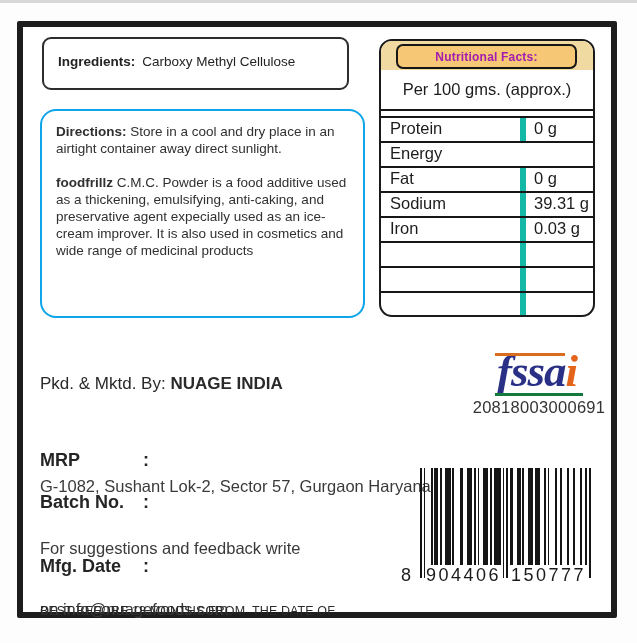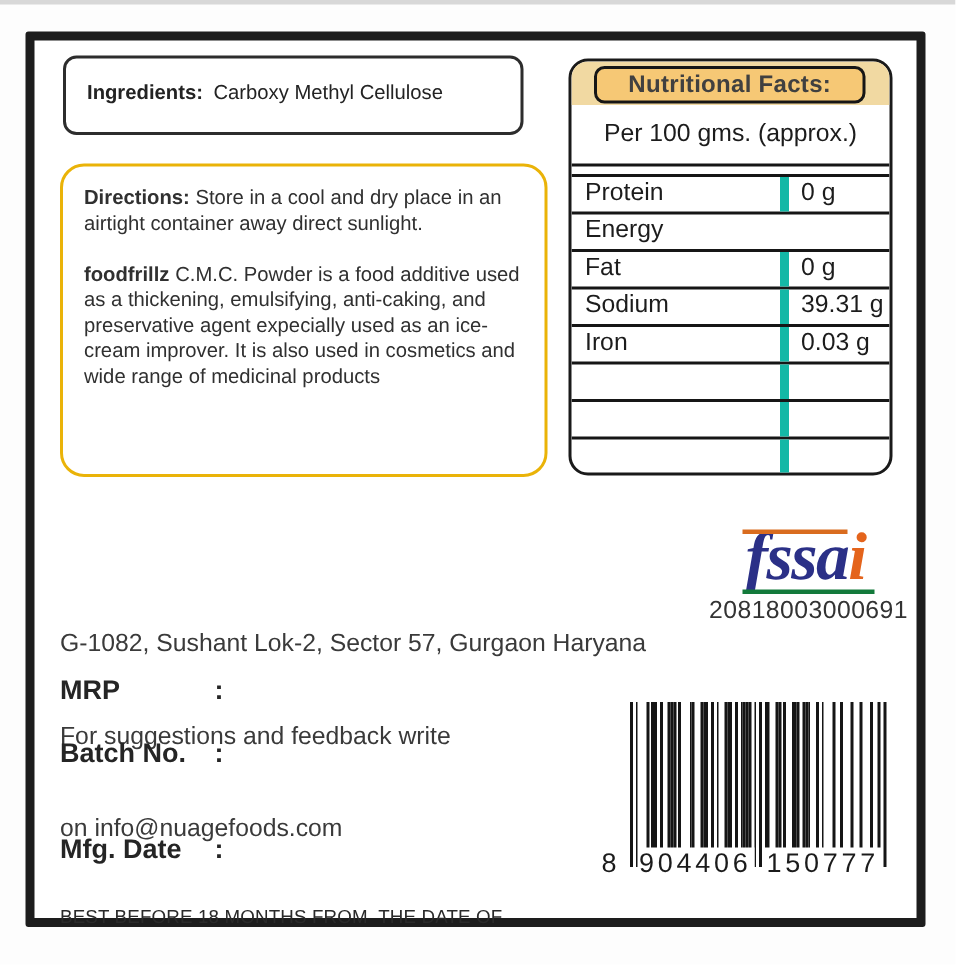--- a/index.html
+++ b/index.html
@@ -34,7 +34,7 @@
   .np-title{position:absolute;left:15px;top:3px;width:181px;height:25px;
     background:#f6c875;border:2px solid #161616;border-radius:7px;box-sizing:border-box;
     display:flex;align-items:center;justify-content:center;
-    font-weight:bold;font-size:16px;letter-spacing:.2px;color:#404040}
+    font-weight:bold;font-size:12px;letter-spacing:.2px;color:#a21caf}
   .np-sub{height:39px;border-bottom:2px solid #161616;display:flex;align-items:center;
     justify-content:center;font-size:16.5px;color:#1c1c1c}
   .np-gap{height:5px}

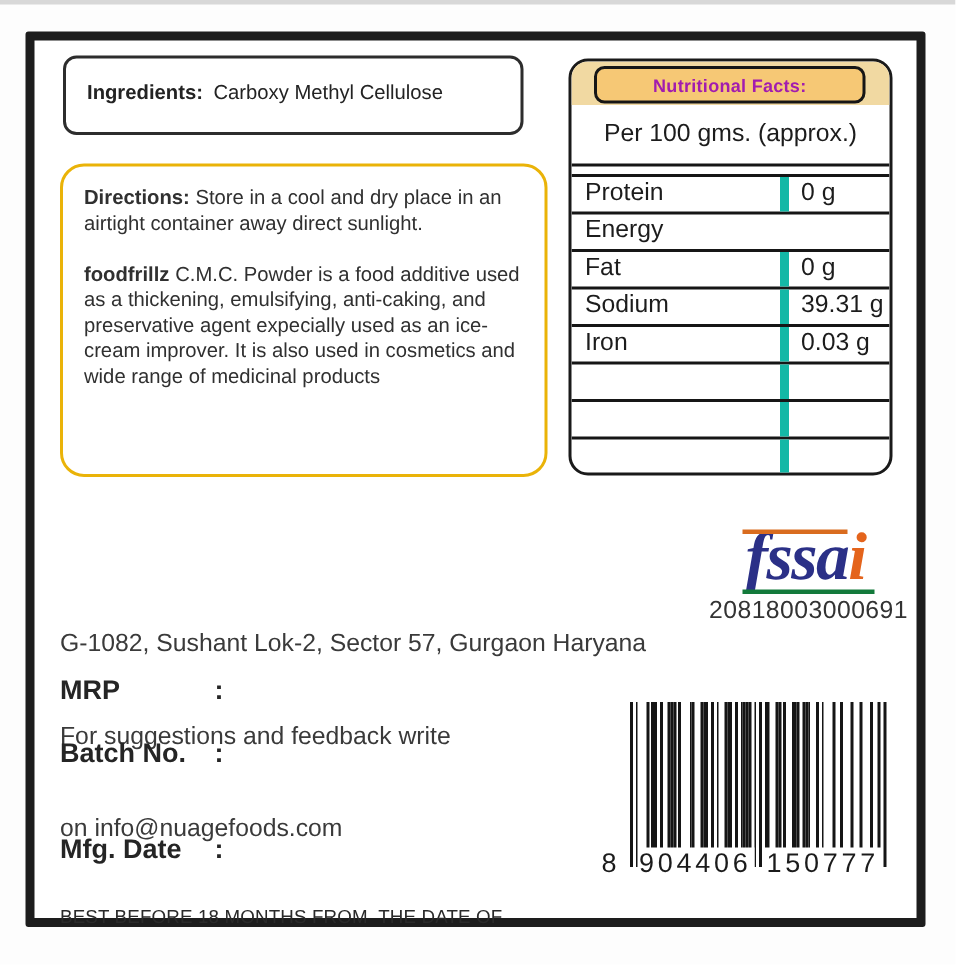--- a/index.html
+++ b/index.html
@@ -22,7 +22,7 @@
 
   
   .dir-box{position:absolute;left:40px;top:109px;width:325px;height:209px;
-    border:2px solid #eab308;border-radius:16px;box-sizing:border-box;
+    border:2px solid #0ea5e9;border-radius:16px;box-sizing:border-box;
     padding:12px 9px 0 14px;font-size:13.5px;line-height:17px;color:#303030;background:#fff}
   .dir-box p{margin:0 0 17px 0}
 

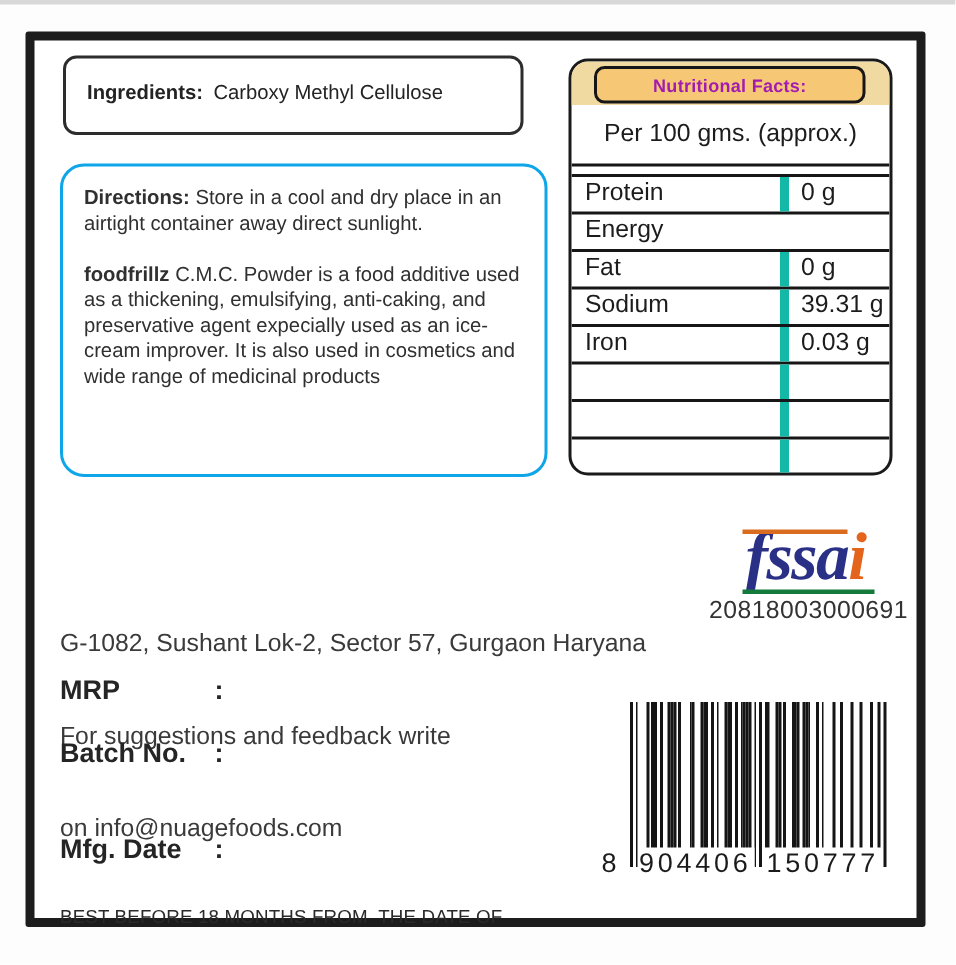--- a/index.html
+++ b/index.html
@@ -135,6 +135,7 @@
 </div>
 
 <div class="packer">
+  <div class="packer-line1"><span>Pkd. &amp; Mktd. By: </span><span class="b">NUAGE INDIA</span></div>
   <div class="packer-rest">
     <div>G-1082, Sushant Lok-2, Sector 57, Gurgaon Haryana</div>
     <div>For suggestions and feedback write</div>

